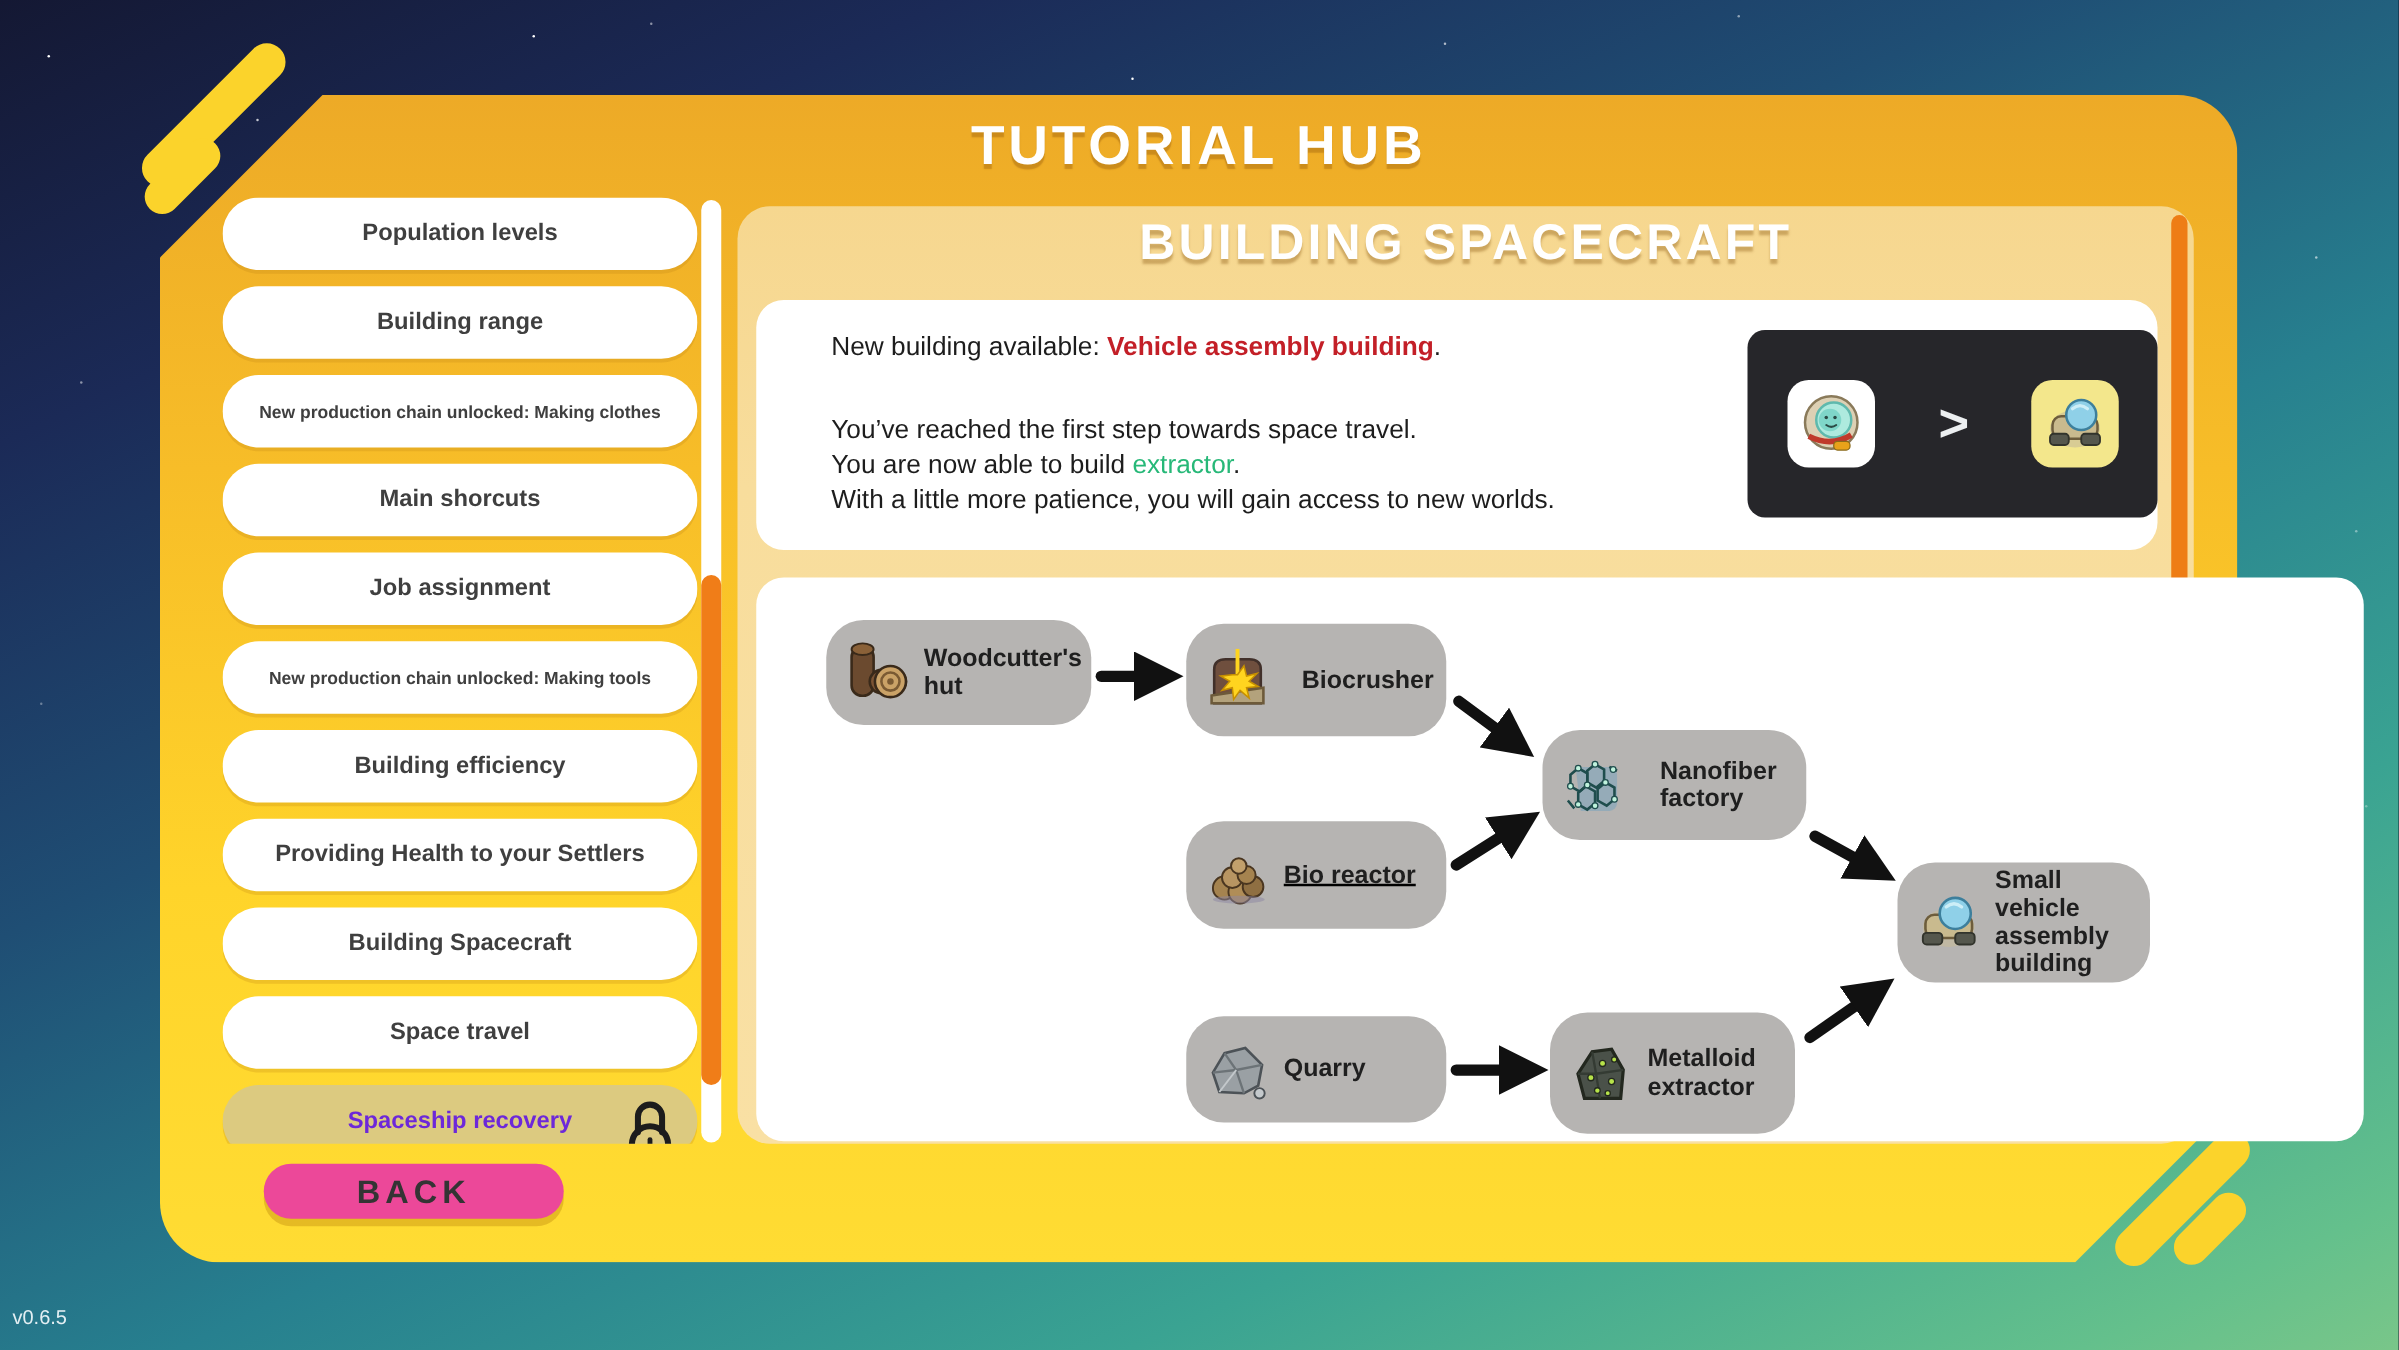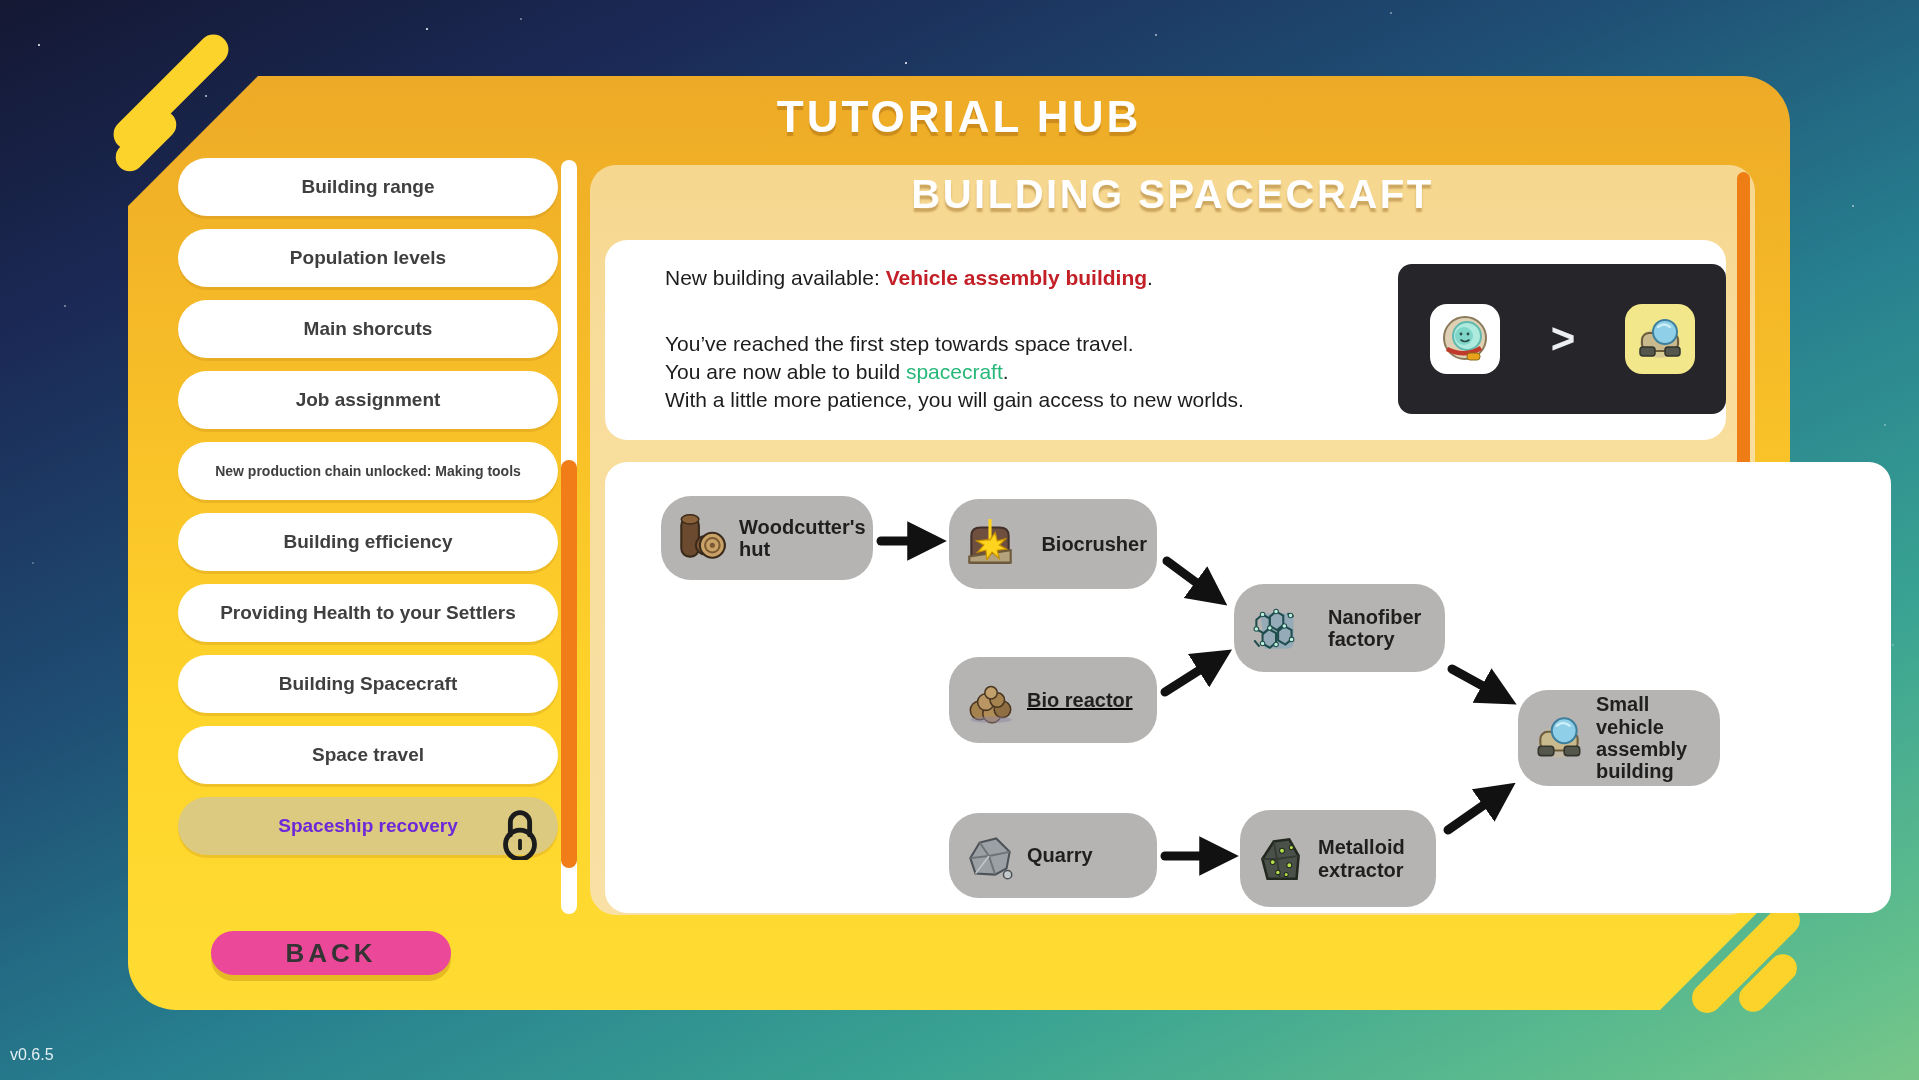--- a/index.html
+++ b/index.html
@@ -105,10 +105,10 @@
 
   <div class="sidebar">
     <div class="pill">
+        <span>Population levels</span>
+      </div>
+    <div class="pill">
         <span>Building range</span>
-      </div>
-    <div class="pill">
-        <span>Population levels</span>
       </div>
     <div class="pill">
         <span>Main shorcuts</span>

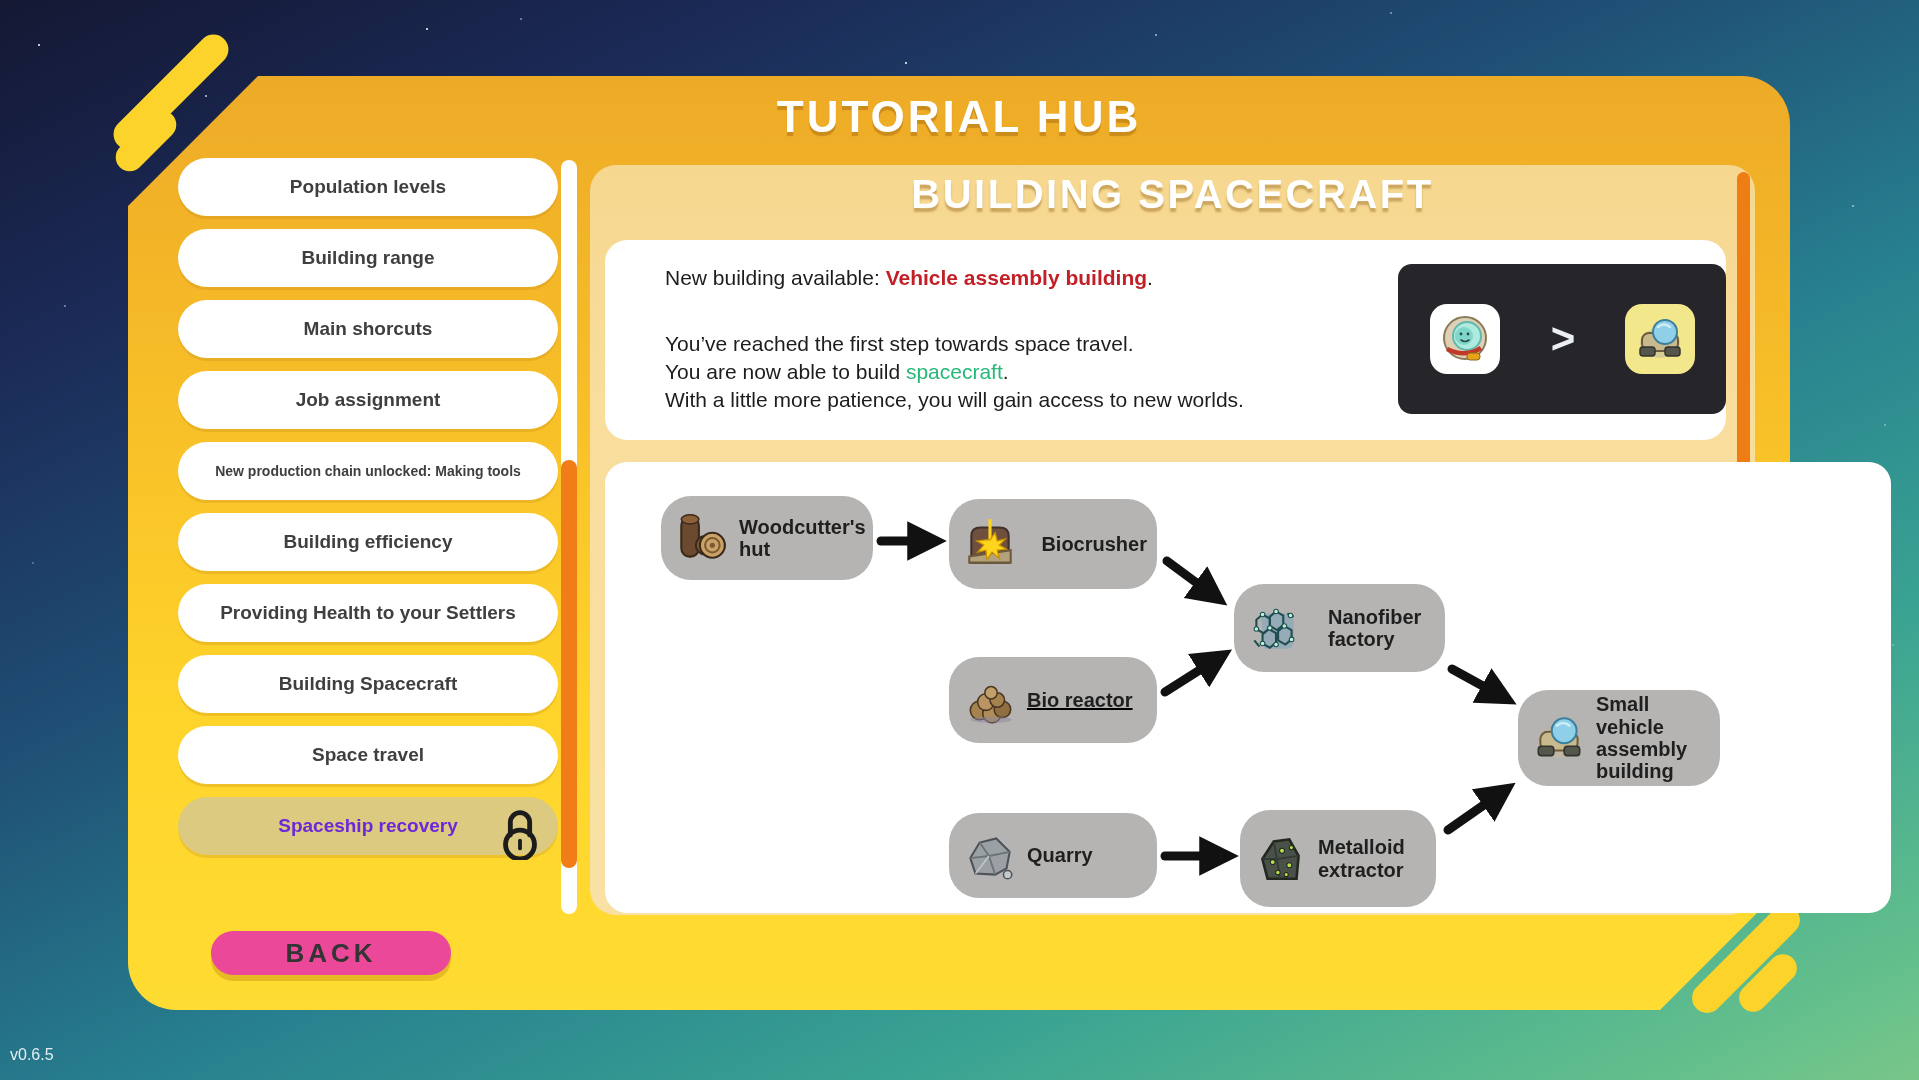--- a/index.html
+++ b/index.html
@@ -109,6 +109,9 @@
       </div>
     <div class="pill">
         <span>Building range</span>
+      </div>
+    <div class="pill small">
+        <span>New production chain unlocked: Making clothes</span>
       </div>
     <div class="pill">
         <span>Main shorcuts</span>

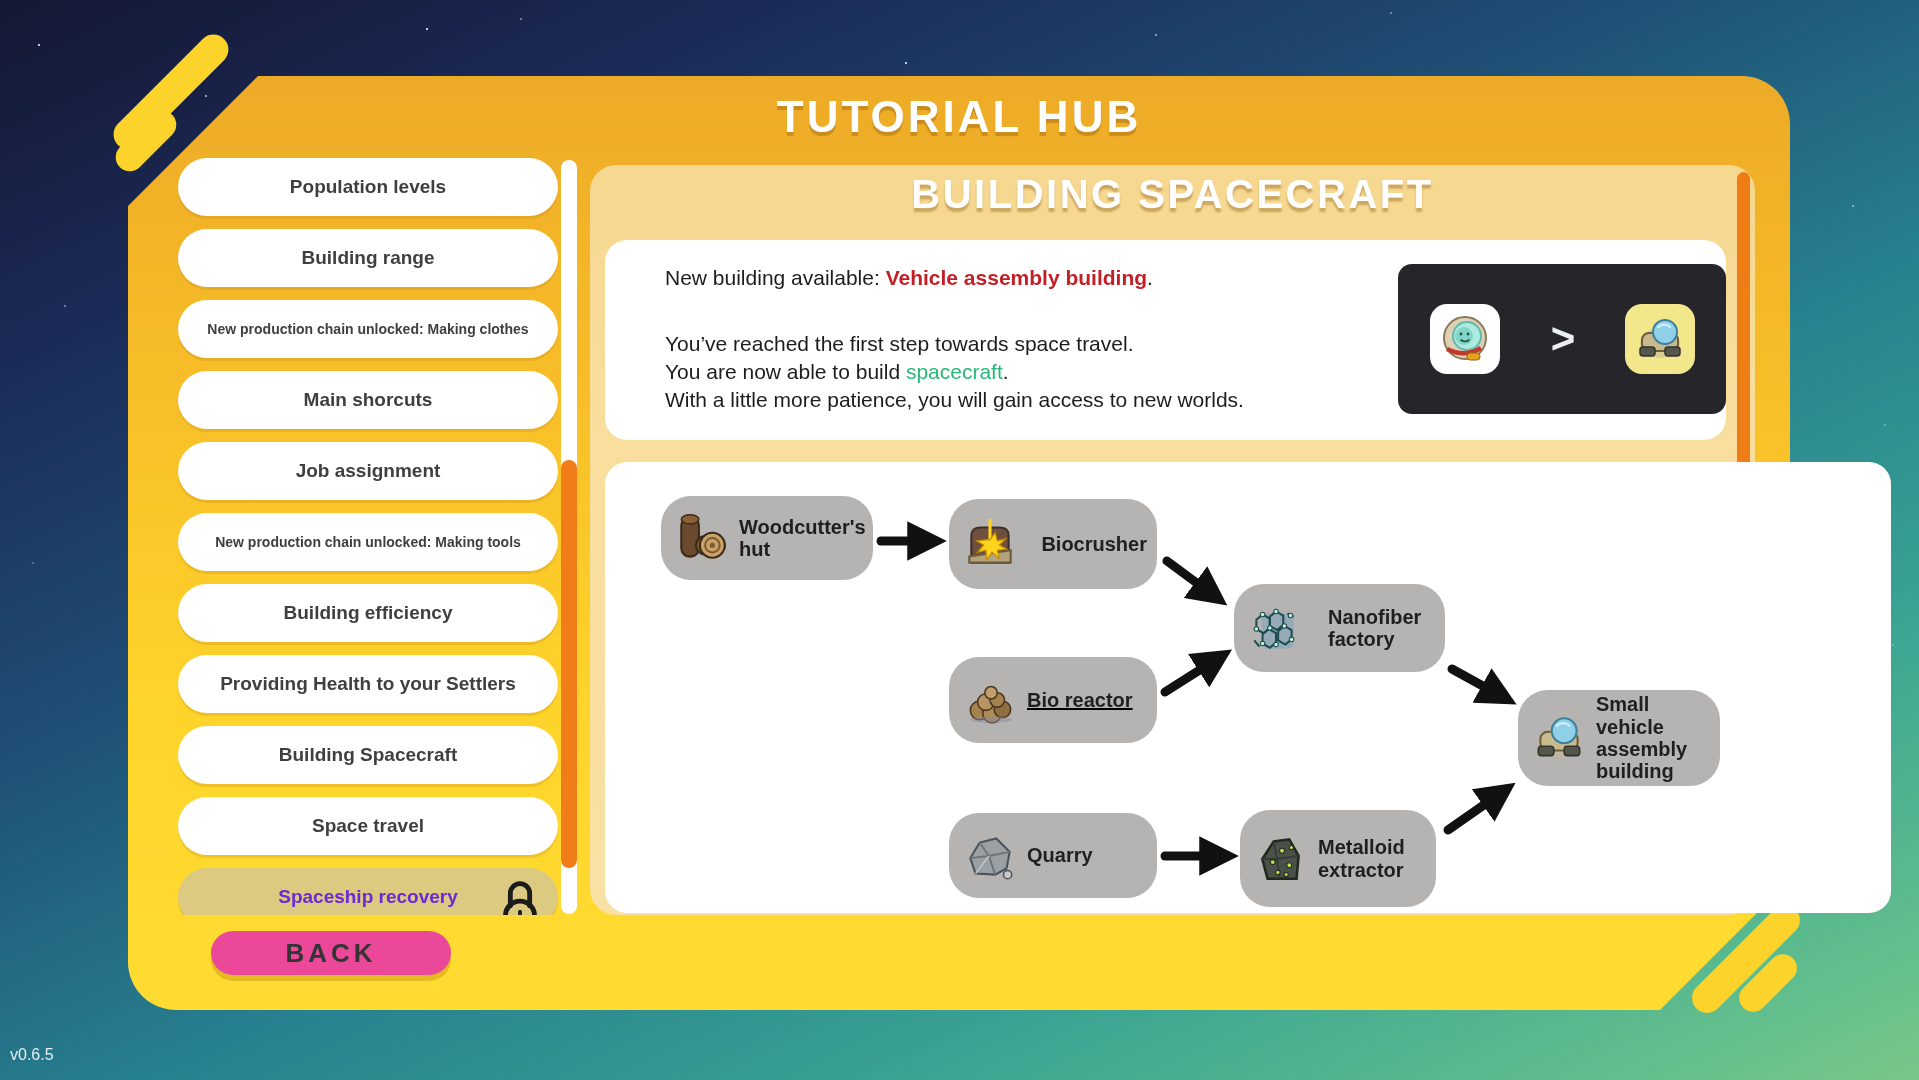--- a/index.html
+++ b/index.html
@@ -156,7 +156,7 @@
     </div>
     <div class="para">
       <div>You’ve reached the first step towards space travel.</div>
-      <div><span>You are now able to build </span><span class="em">spacecraft</span><span>.</span></div>
+      <div><span>You are now able to build </span><span class="em">extractor</span><span>.</span></div>
       <div>With a little more patience, you will gain access to new worlds.</div>
     </div>
 

